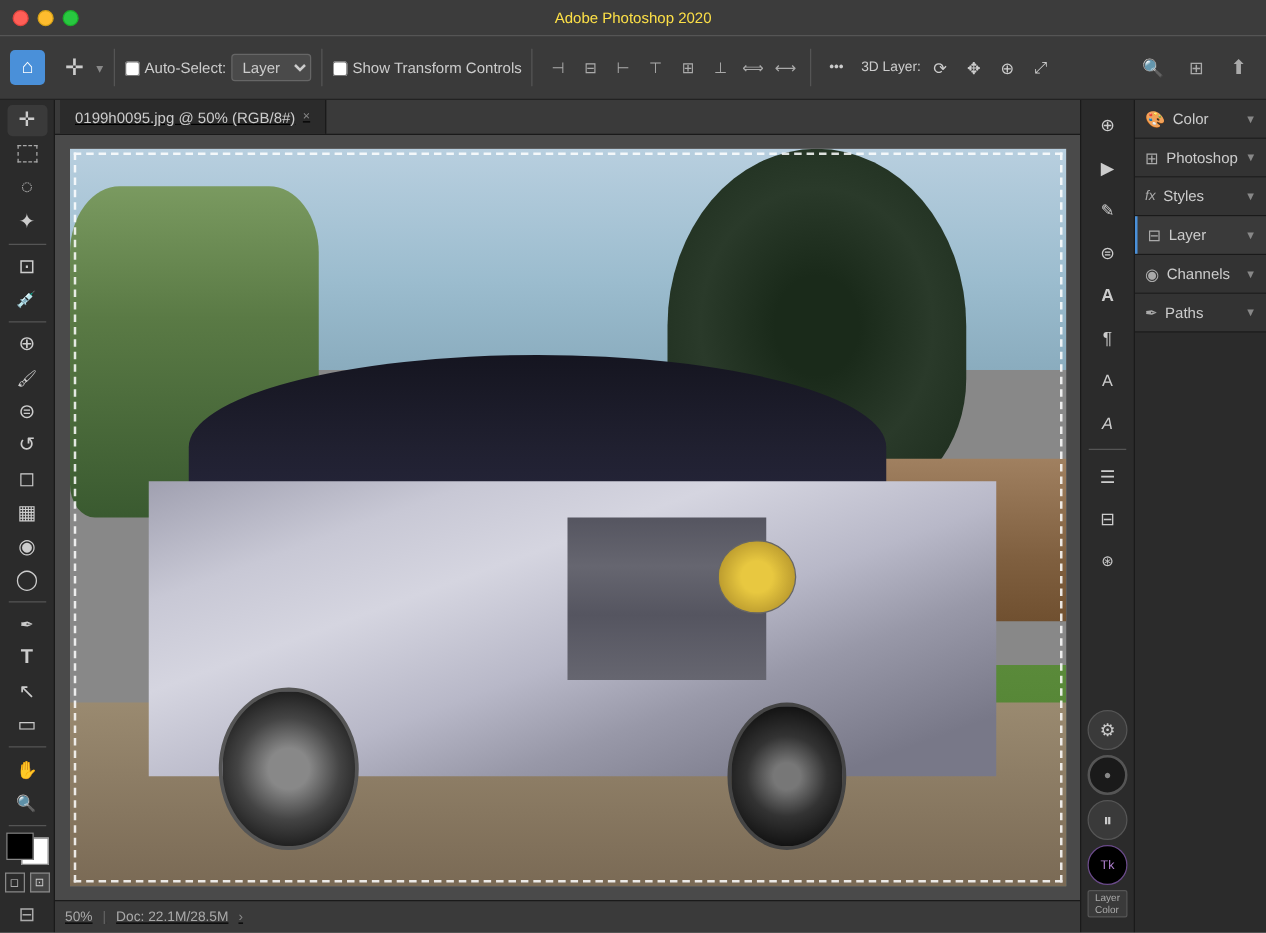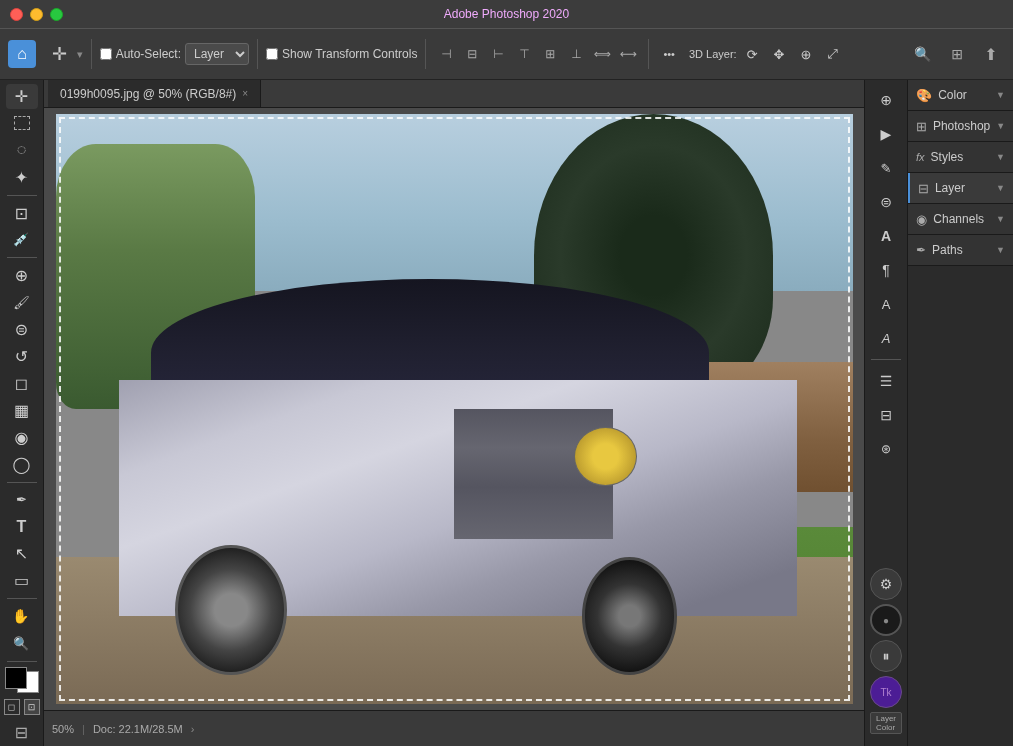--- a/index.html
+++ b/index.html
@@ -30,7 +30,7 @@
     .traffic-light.minimize { background: #febc2e; border: 1px solid #d4a017; }
     .traffic-light.maximize { background: #28c840; border: 1px solid #1aab29; }
     .title-bar-title {
-      color: #f0abfc;
+      color: #fde047;
       font-size: 12px;
     }
 

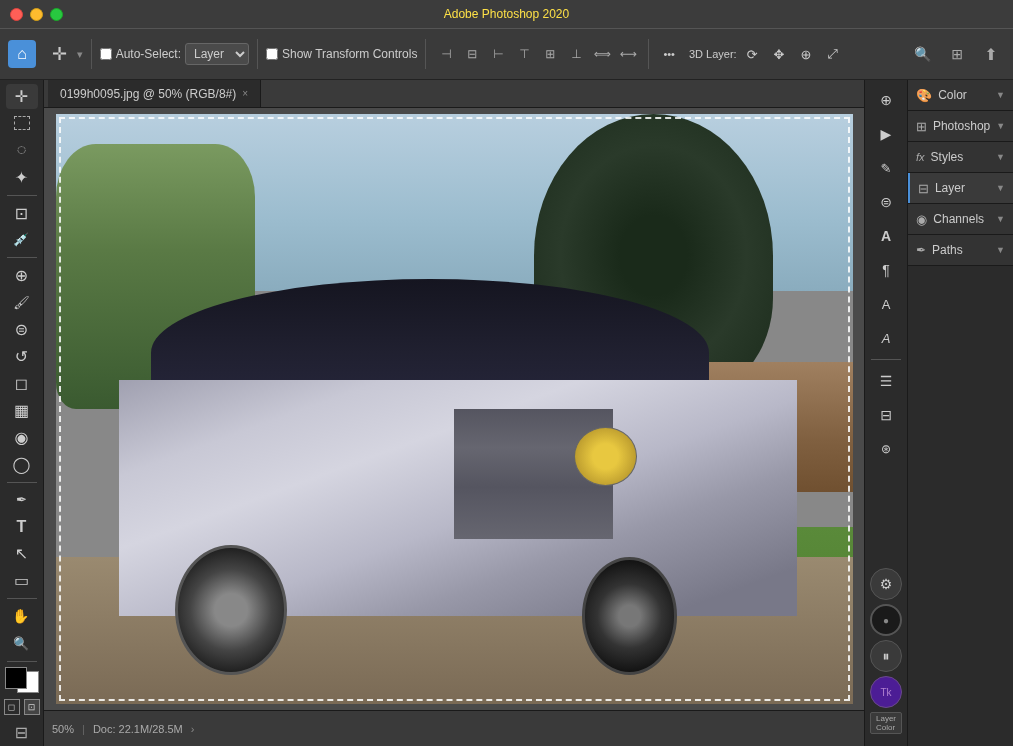--- a/index.html
+++ b/index.html
@@ -76,7 +76,7 @@
     }
     .checkbox-label {
       display: flex;
-      align-items: center;
+      align-items: flex-end;
       gap: 4px;
       color: #ccc;
       font-size: 12px;

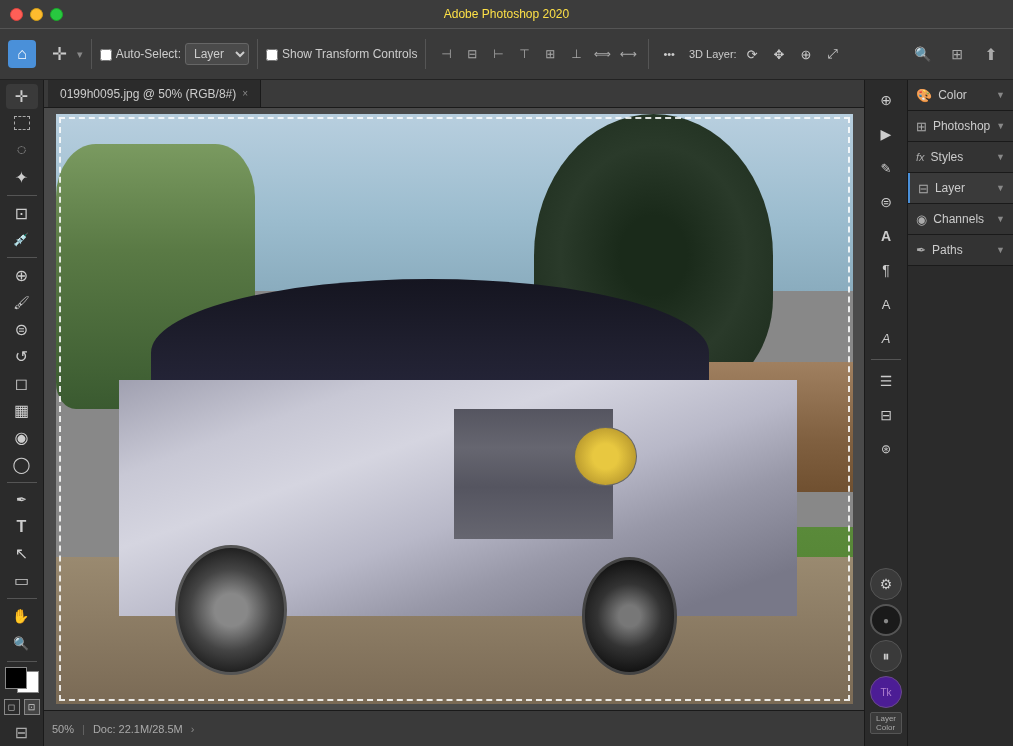--- a/index.html
+++ b/index.html
@@ -193,6 +193,7 @@
       display: flex;
       flex-direction: column;
       overflow: hidden;
+      text-decoration: underline;
     }
     .tab-bar {
       height: 28px;

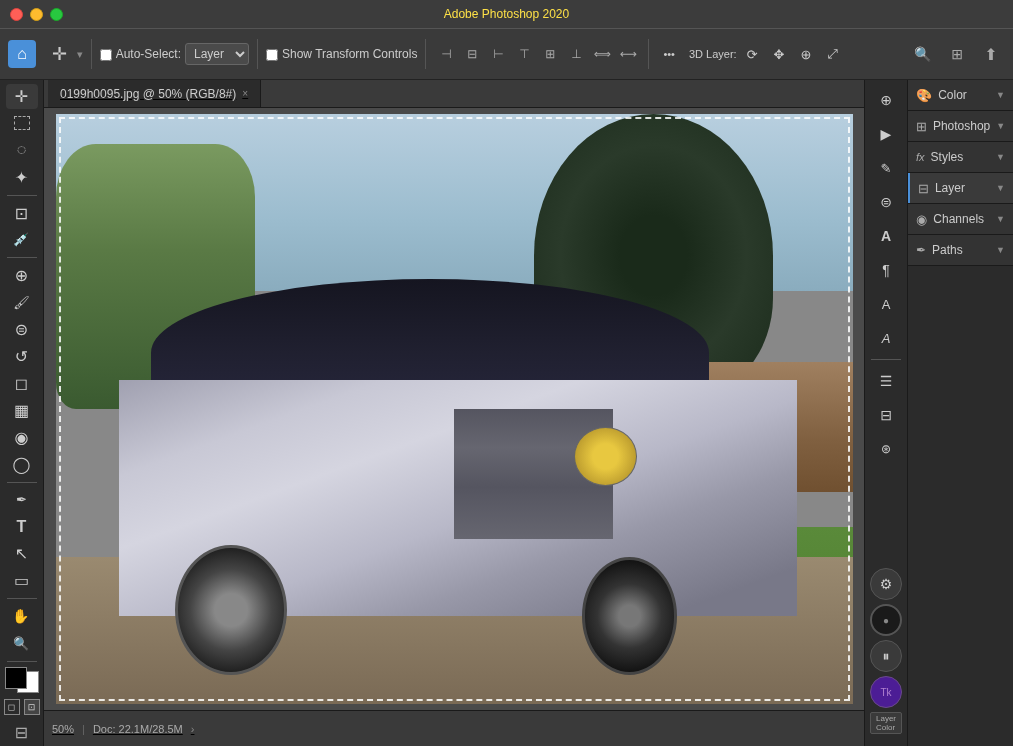--- a/index.html
+++ b/index.html
@@ -567,7 +567,7 @@
       <div class="circle-btn">
         <span>⏸</span>
       </div>
-      <div class="circle-btn" style="background:#4c1d95;border-color:#6a4a8a;">
+      <div class="circle-btn" style="background:#000000;border-color:#6a4a8a;">
         <span style="font-size:10px;color:#b080d0;">Tk</span>
       </div>
       <div style="width:32px;height:22px;background:#3a3a3a;border:1px solid #555;display:flex;align-items:center;justify-content:center;cursor:pointer;border-radius:2px;">

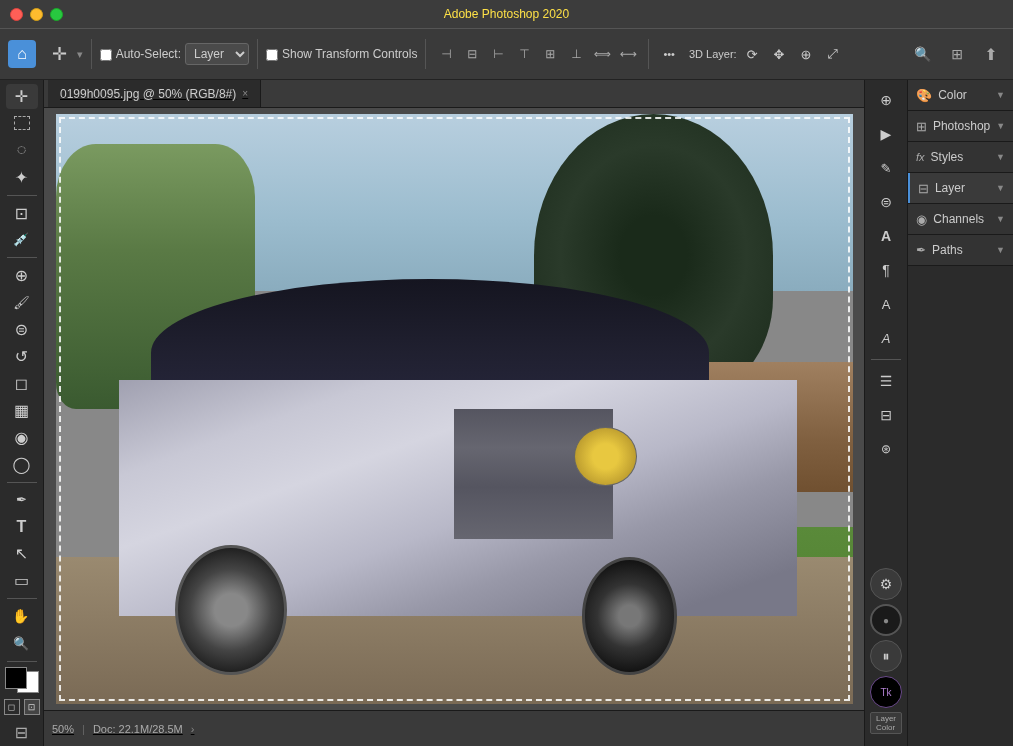--- a/index.html
+++ b/index.html
@@ -234,7 +234,7 @@
       100% { border-dash-offset: 20px; }
     }
     .status-bar {
-      height: 36px;
+      height: 26px;
       background: #3a3a3a;
       display: flex;
       align-items: center;

